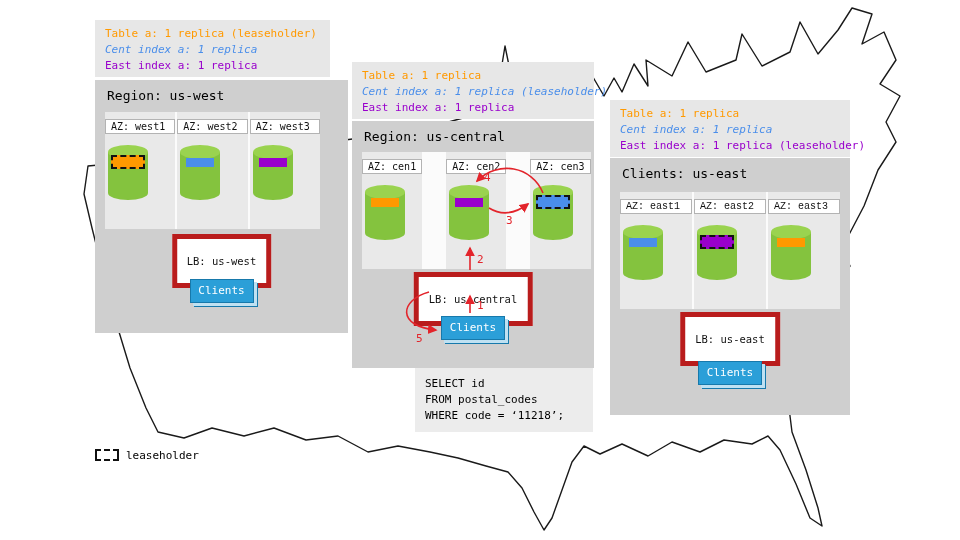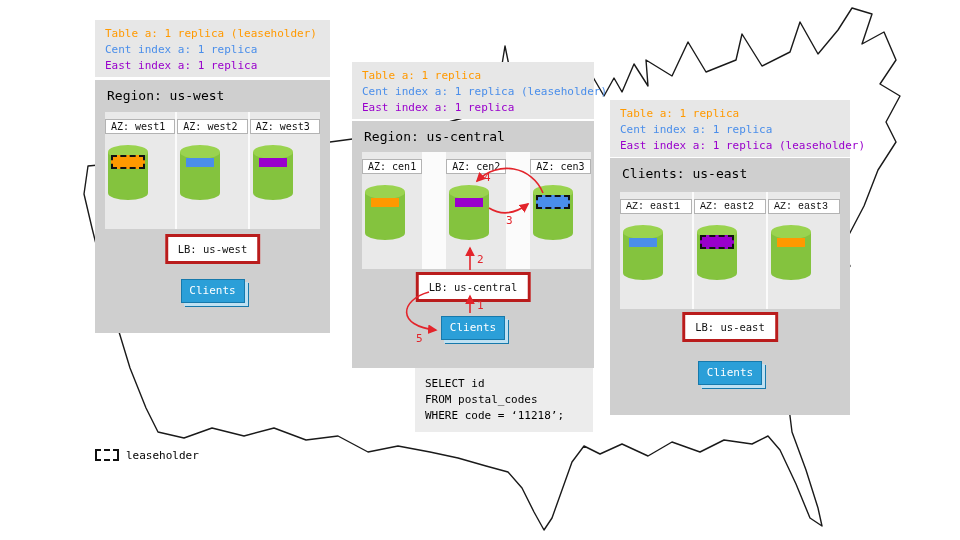--- a/index.html
+++ b/index.html
@@ -18,7 +18,7 @@
     height:57px;padding:6px 10px;line-height:16px;white-space:nowrap;
   }
   .c-orange{color:#ff9900;}
-  .c-blue{color:#4a8eea;}
+  .c-blue{color:#4a8eea;font-style:italic;}
   .c-purple{color:#9900cc;}
 
   .region-panel{position:absolute;background:#cfcfcf;}

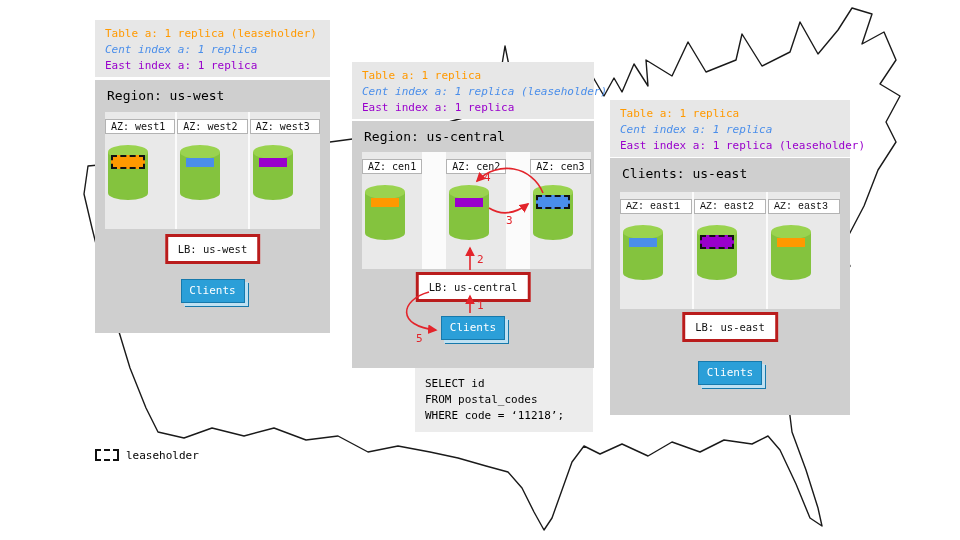--- a/index.html
+++ b/index.html
@@ -85,7 +85,7 @@
     <div class="c-purple">East index a: 1 replica</div>
   </div>
 
-  <div class="region-panel" style="left:95px;top:80px;width:235px;height:253px;">
+  <div class="region-panel" style="left:95px;top:80px;width:253px;height:253px;">
     <div class="region-title">Region: us-west</div>
     <div class="az-area" style="left:10px;top:32px;width:215px;height:117px;">
       <div class="az">

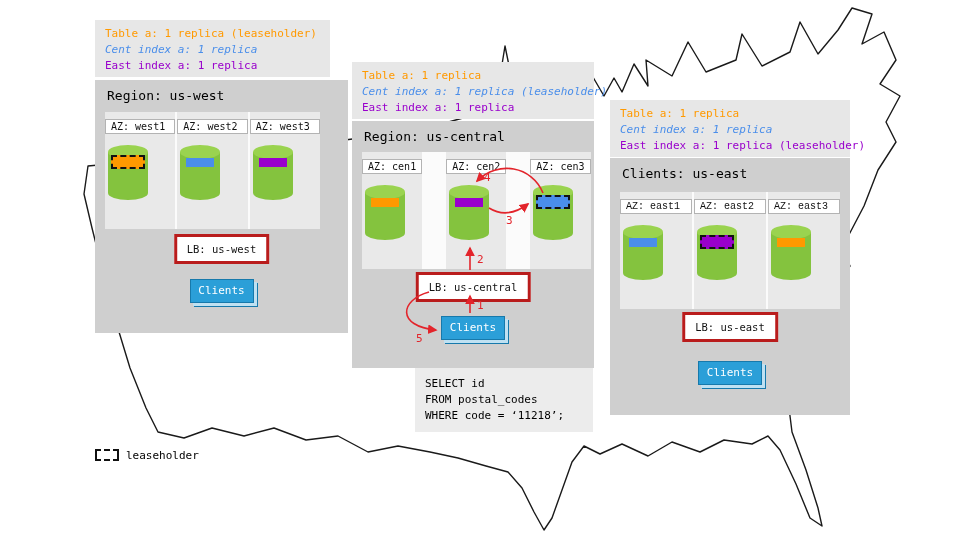--- a/index.html
+++ b/index.html
@@ -39,8 +39,8 @@
 
   .lb-box{
     position:absolute;left:50%;transform:translateX(-50%);
-    background:#ffffff;border:3px solid #b91c1c;font-size:10.5px;
-    padding:6px 10px;white-space:nowrap;
+    background:#ffffff;border:5px solid #b91c1c;font-size:10.5px;
+    padding:16px 10px;white-space:nowrap;
   }
   .clients{
     position:absolute;left:50%;transform:translateX(-50%);

